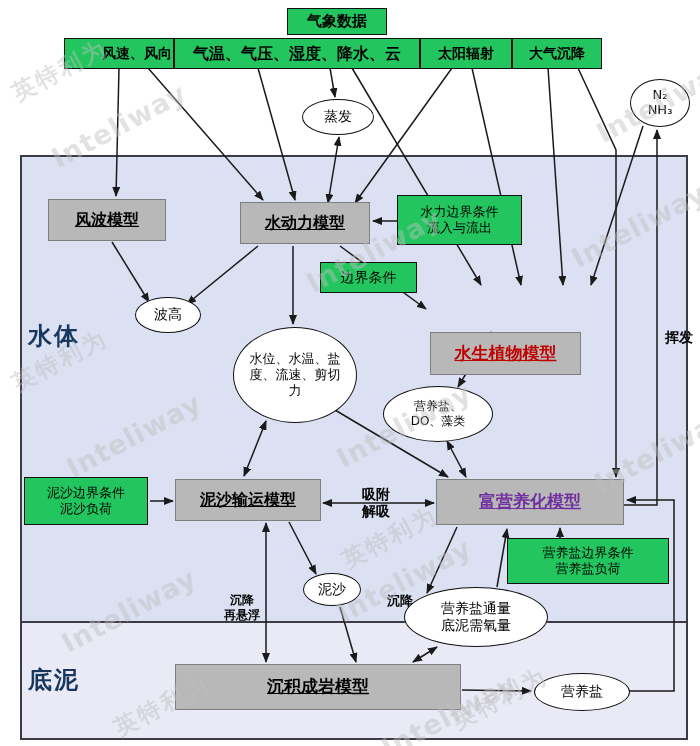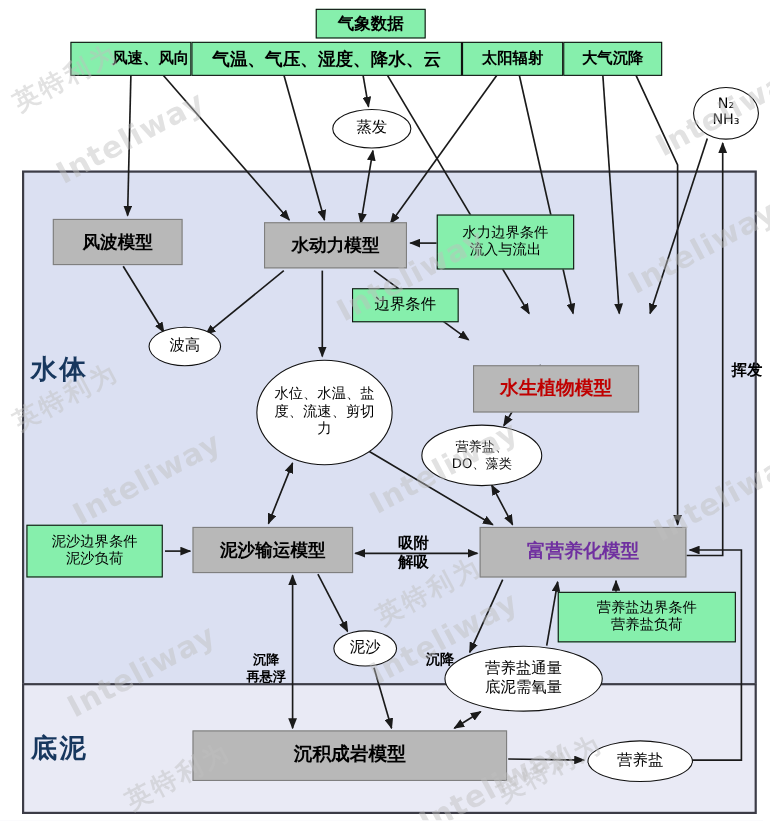--- a/index.html
+++ b/index.html
@@ -12,7 +12,7 @@
   .node{position:absolute;display:flex;align-items:center;justify-content:center;text-align:center;
         white-space:pre-line;box-sizing:border-box;z-index:10;line-height:1.25;color:#000;}
   .gray{background:#b8b8b8;border:1.5px solid #7f7f7f;font-weight:bold;}
-  .white{background:#86efac;border:1.4px solid #111;}
+  .white{background:#22c55e;border:1.4px solid #111;}
   .ell{background:#ffffff;border:1.4px solid #111;border-radius:50%;}
   .plain{background:transparent;font-weight:600;}
   .wm{position:absolute;z-index:20;color:#bfbfbf;opacity:.45;font-weight:bold;

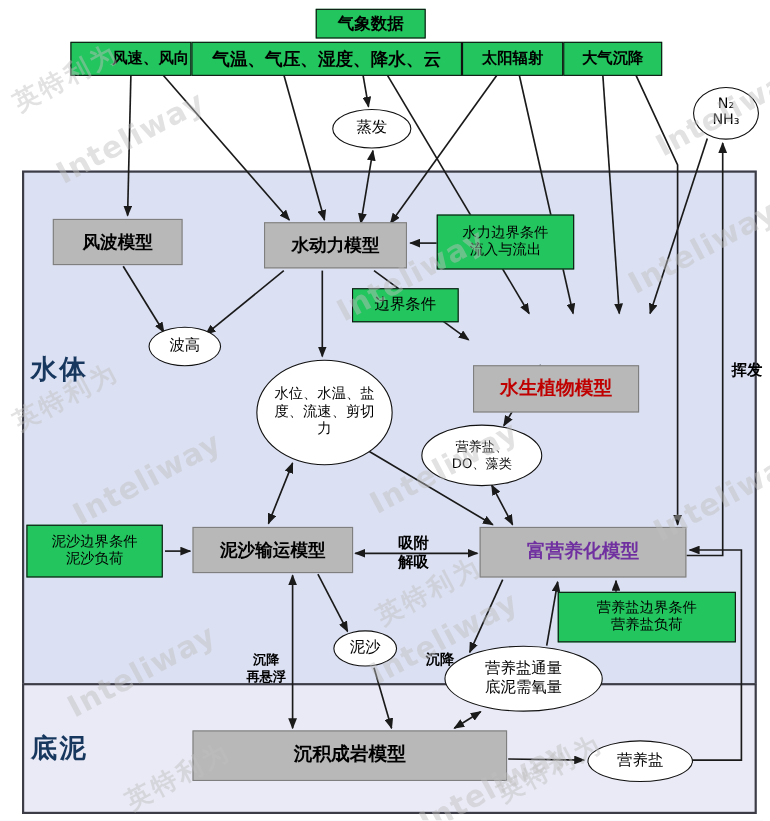--- a/index.html
+++ b/index.html
@@ -11,7 +11,7 @@
   .arrow.double{marker-start:url(#ah);}
   .node{position:absolute;display:flex;align-items:center;justify-content:center;text-align:center;
         white-space:pre-line;box-sizing:border-box;z-index:10;line-height:1.25;color:#000;}
-  .gray{background:#b8b8b8;border:1.5px solid #7f7f7f;font-weight:bold;}
+  .gray{background:#b8b8b8;border:1.5px solid #7f7f7f;font-weight:bold;text-decoration:underline;}
   .white{background:#22c55e;border:1.4px solid #111;}
   .ell{background:#ffffff;border:1.4px solid #111;border-radius:50%;}
   .plain{background:transparent;font-weight:600;}

